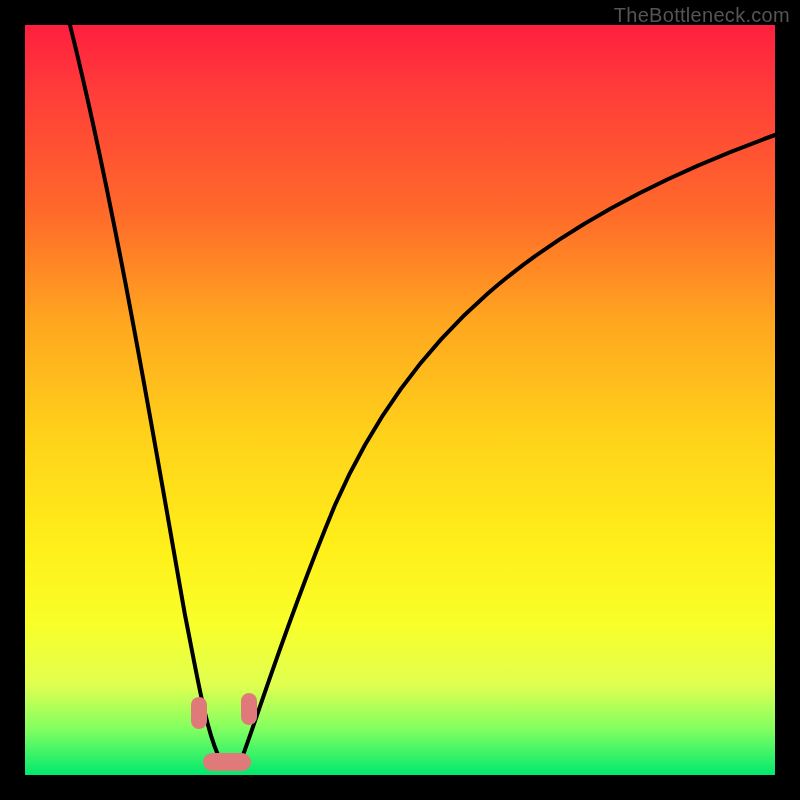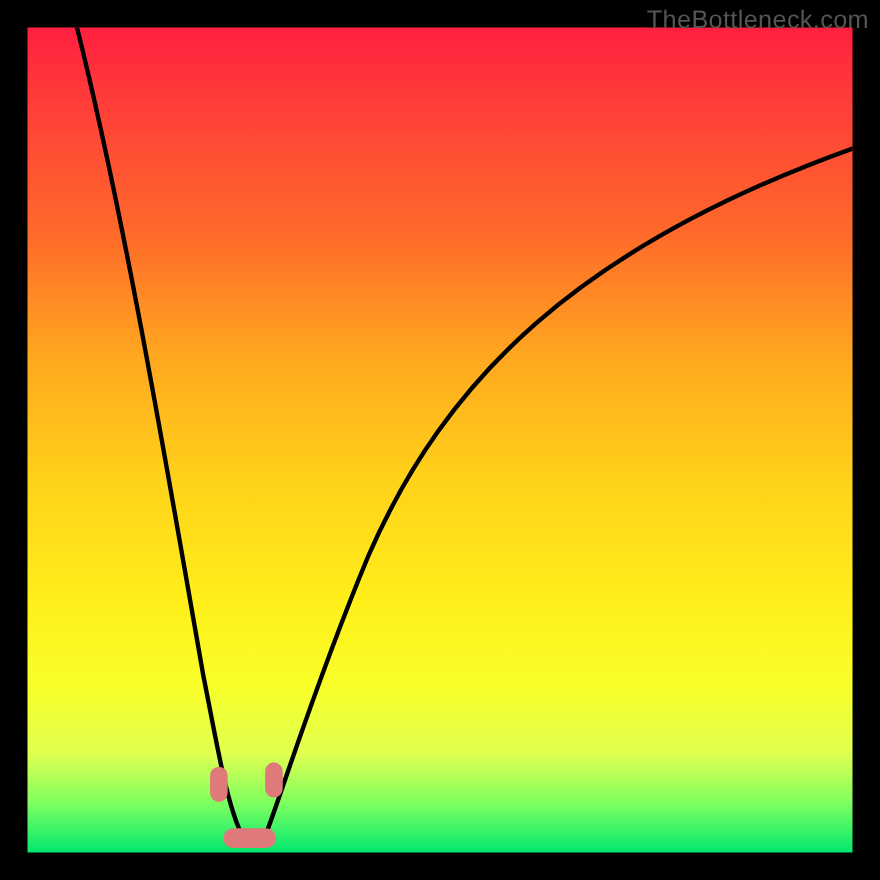--- a/index.html
+++ b/index.html
@@ -35,7 +35,7 @@
     top: 4px;
     right: 10px;
     color: #555;
-    font-size: 23px;
+    font-size: 20px;
     letter-spacing: 0.3px;
     font-weight: 500;
   }

